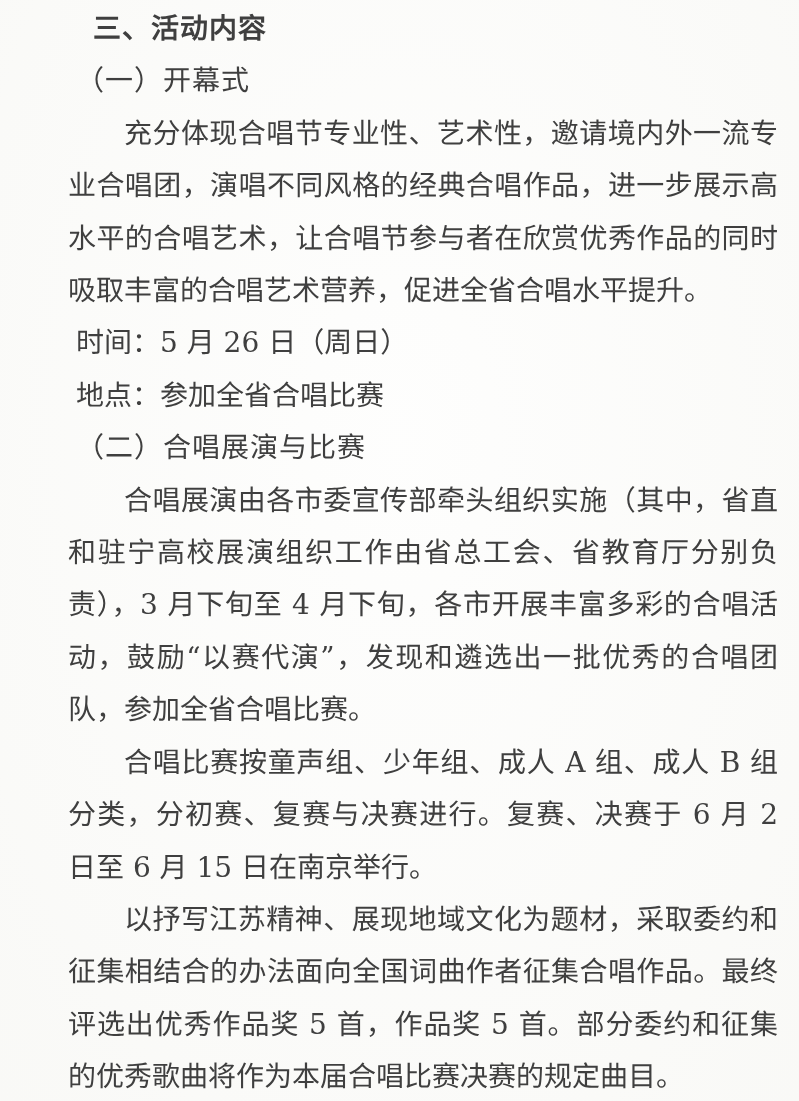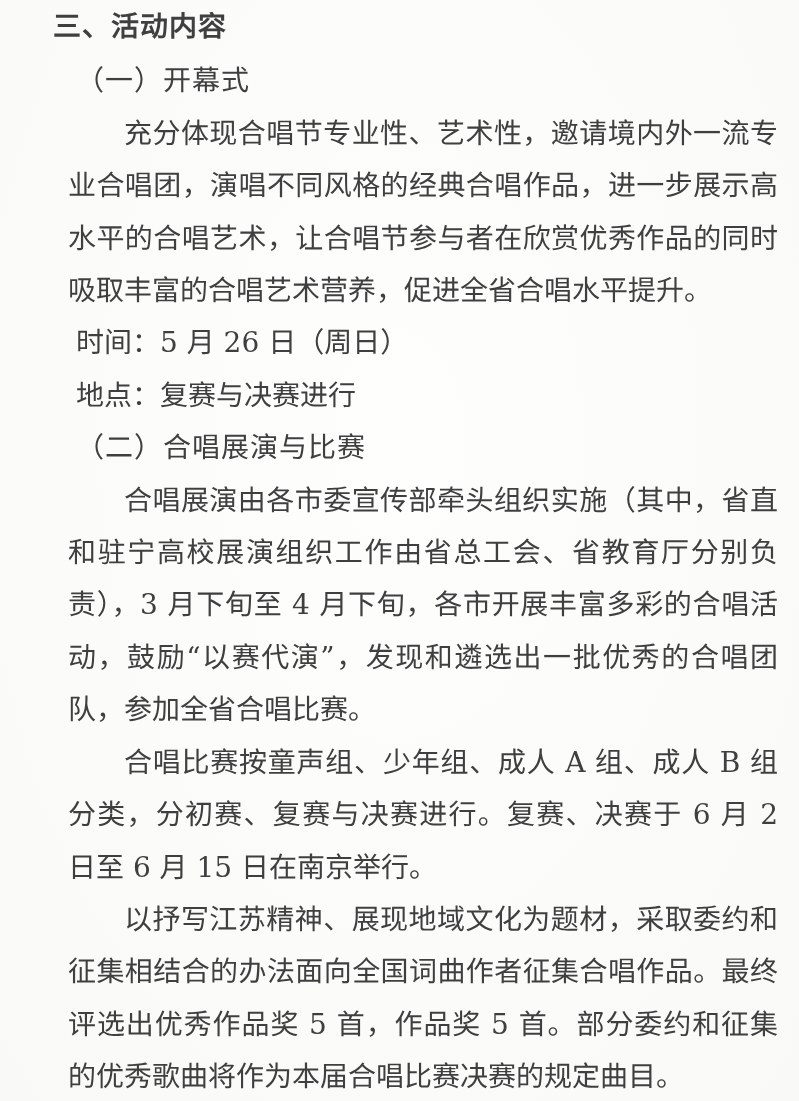--- a/index.html
+++ b/index.html
@@ -25,9 +25,9 @@
     line-height: 52.4px;
   }
   .section-heading {
-    margin-left: 33px;
+    margin-left: 73px;
     font-weight: 700;
-    font-family: Liberation Mono, monospace;
+    font-family: Liberation Serif, serif;
     letter-spacing: 1px;
   }
   .subheading {

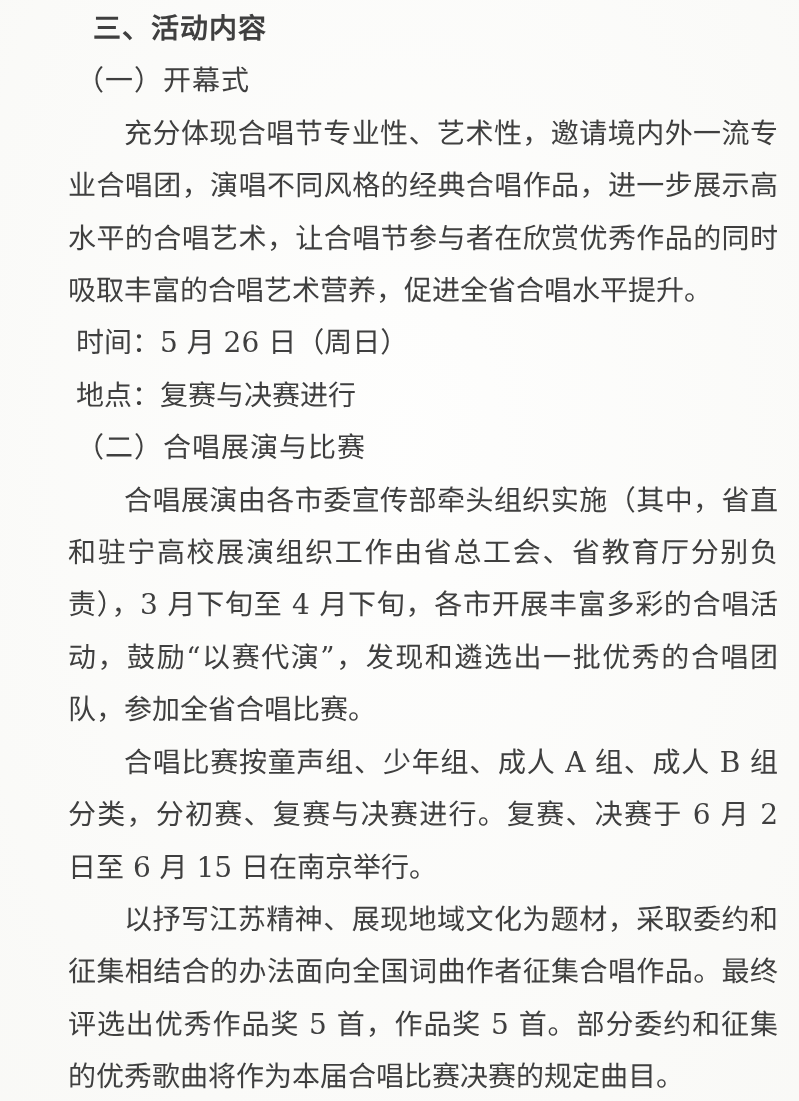--- a/index.html
+++ b/index.html
@@ -57,7 +57,7 @@
 
   <div class="detail-line">时间：5 月 26 日（周日）</div>
 
-  <div class="detail-line">地点：复赛与决赛进行</div>
+  <div class="detail-line">地点：参加全省合唱比赛</div>
 
   <div class="subheading">（二）合唱展演与比赛</div>
 

